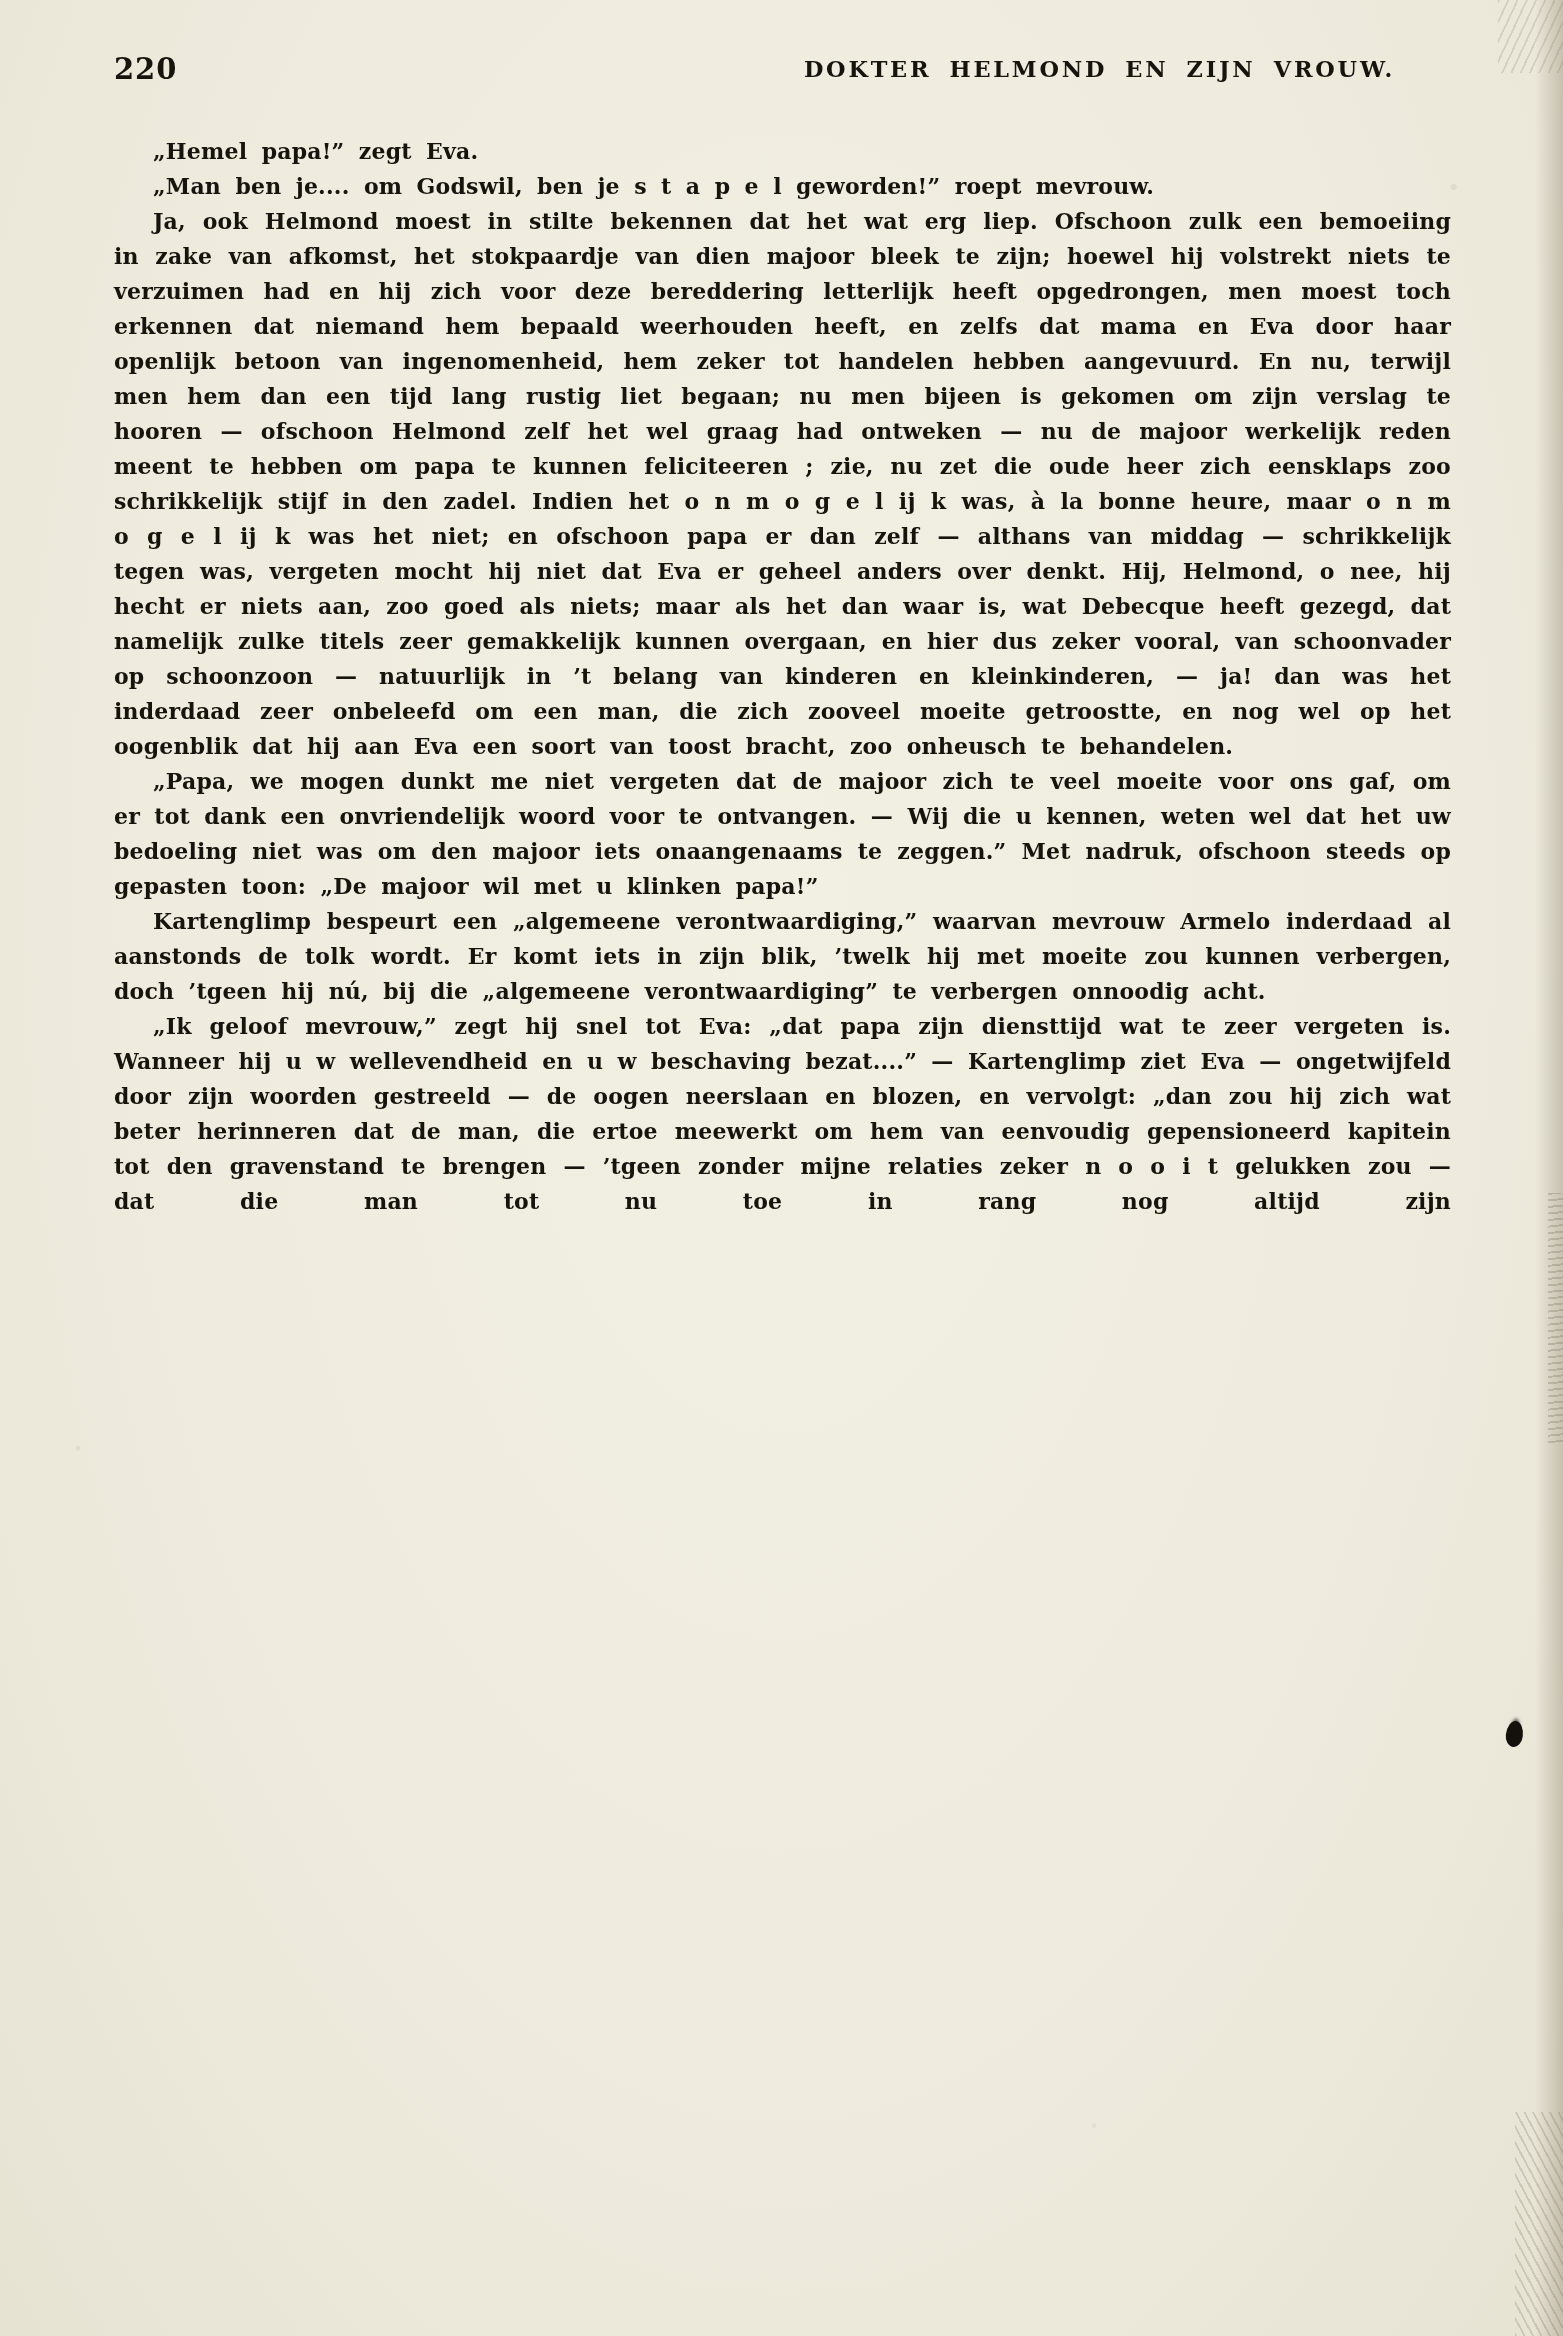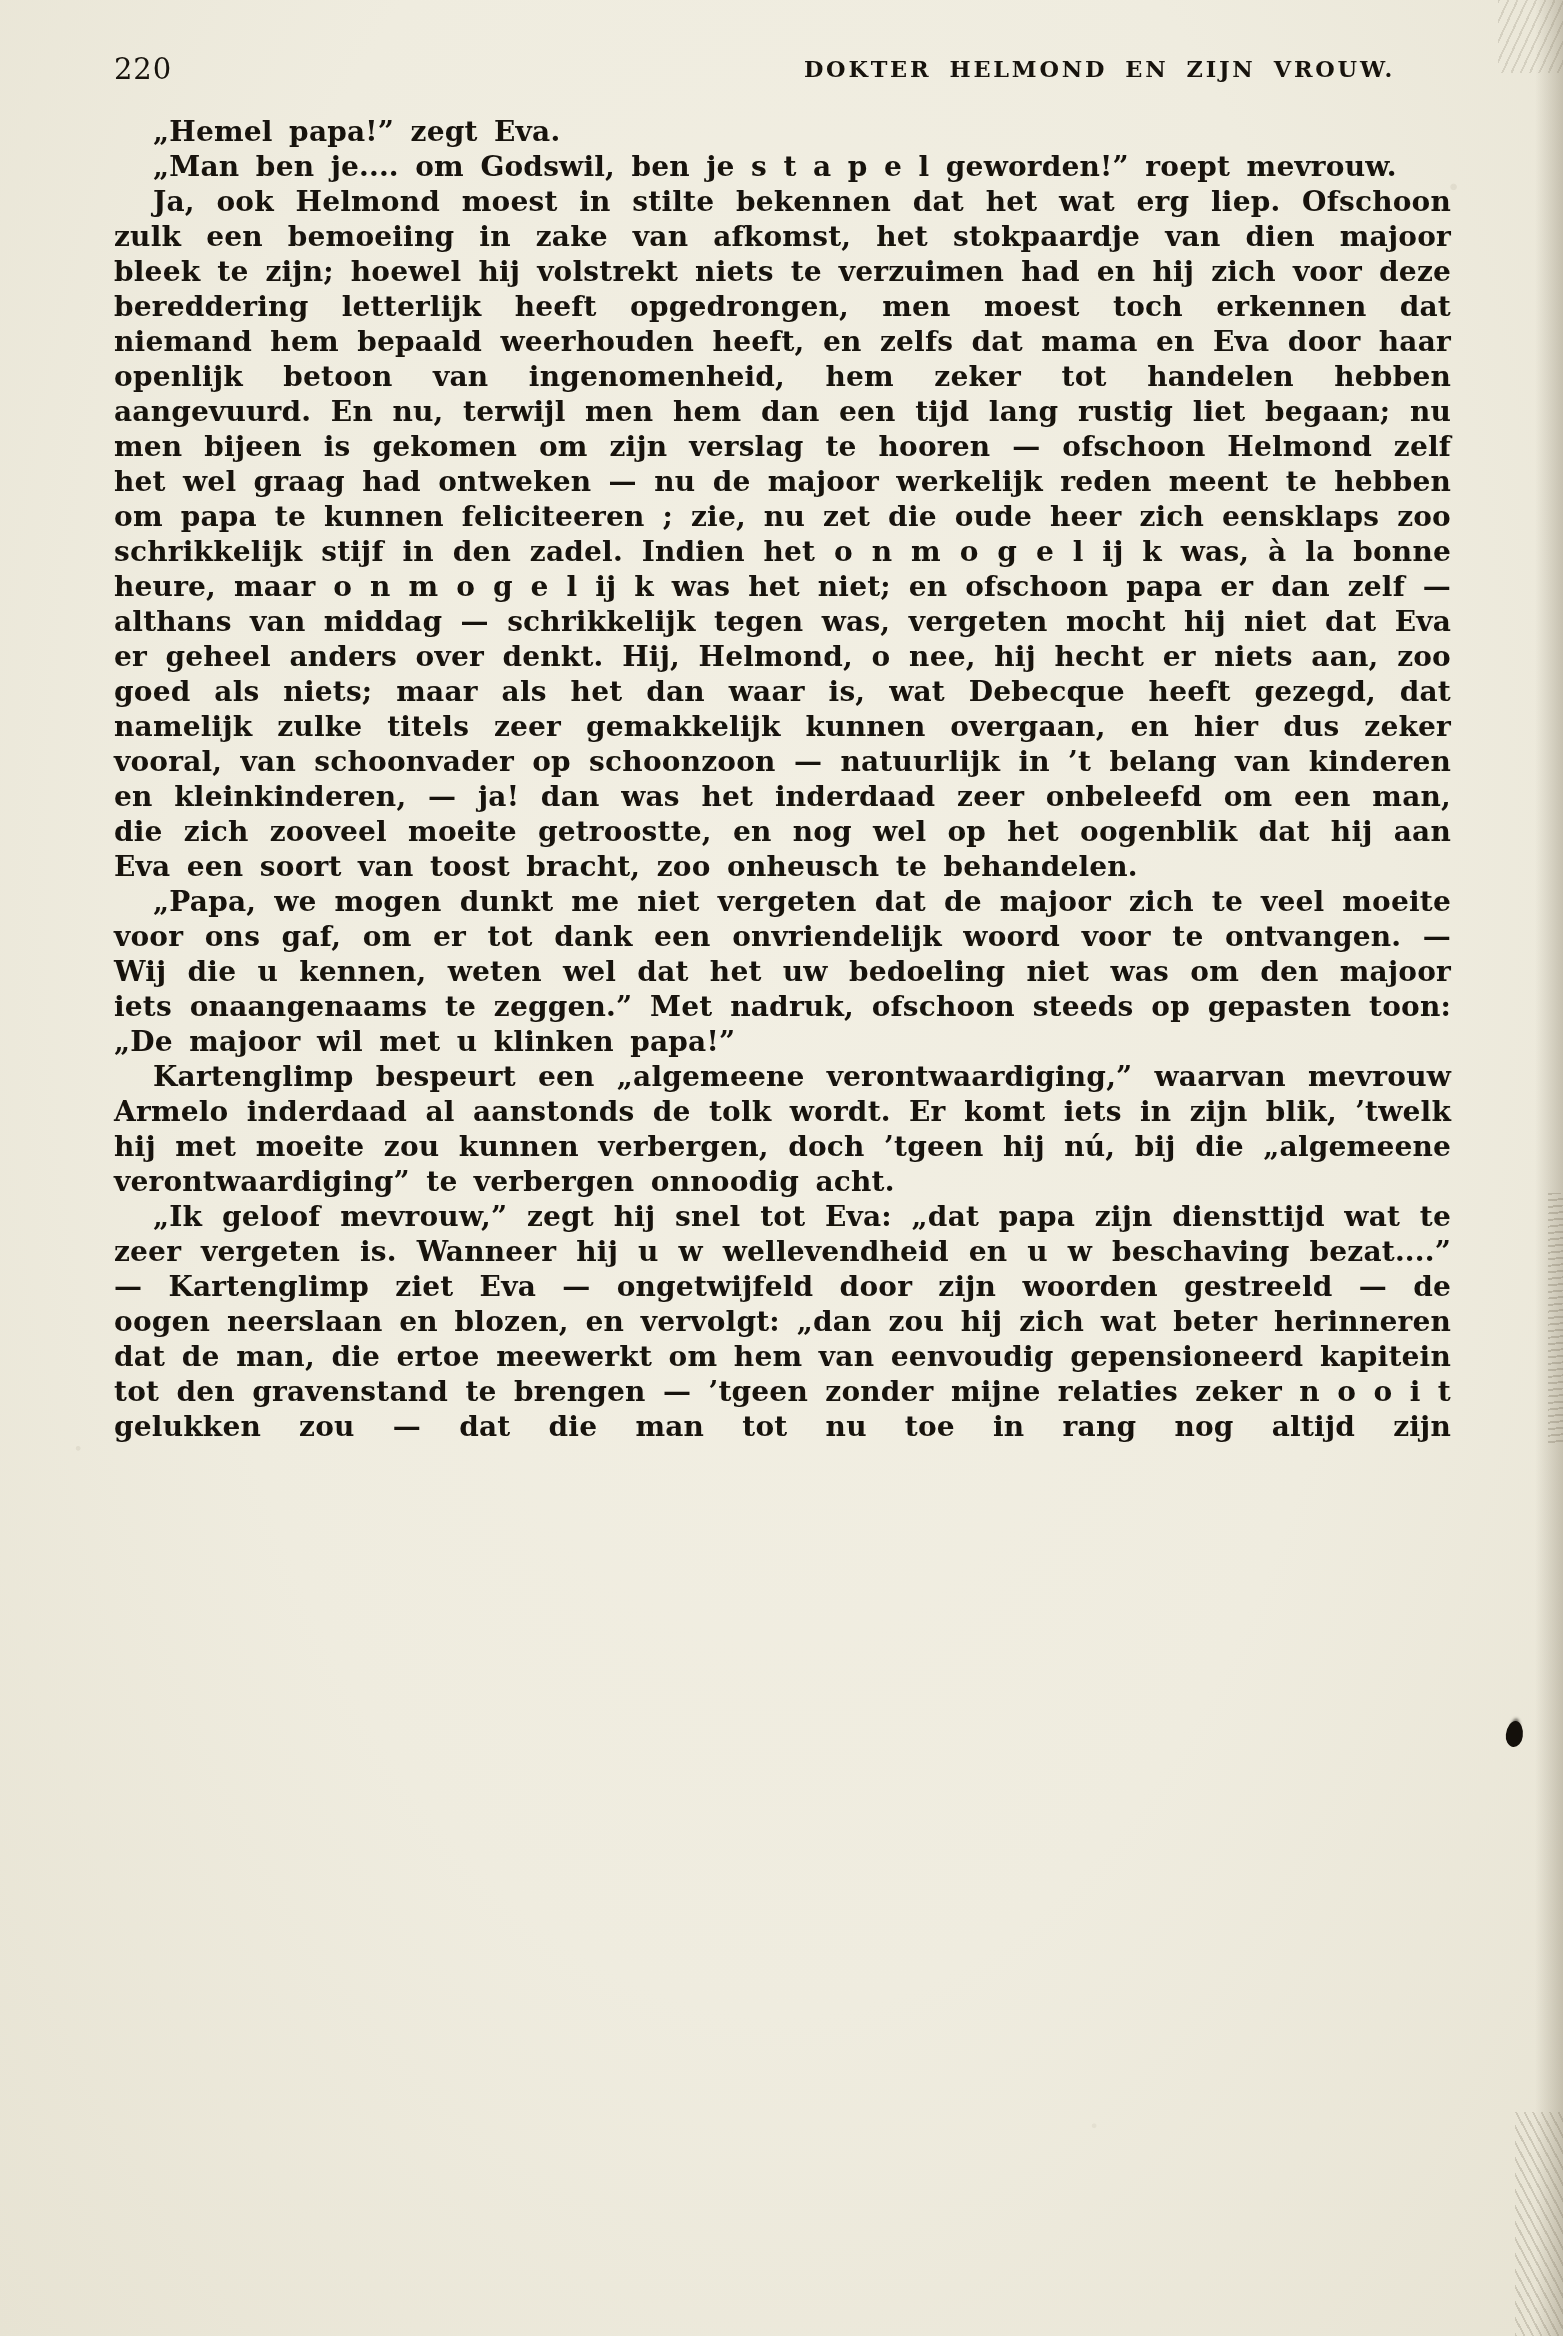--- a/index.html
+++ b/index.html
@@ -51,7 +51,7 @@
   }
   .page-number {
     position:absolute; left:0; top:1.9px;
-    font-size:29px; font-weight:normal; letter-spacing:0.9px;
+    font-size:29px; font-weight:bold; letter-spacing:0.9px;
   }
   .running-header {
     position:absolute; left:0; right:56px; top:5.6px;

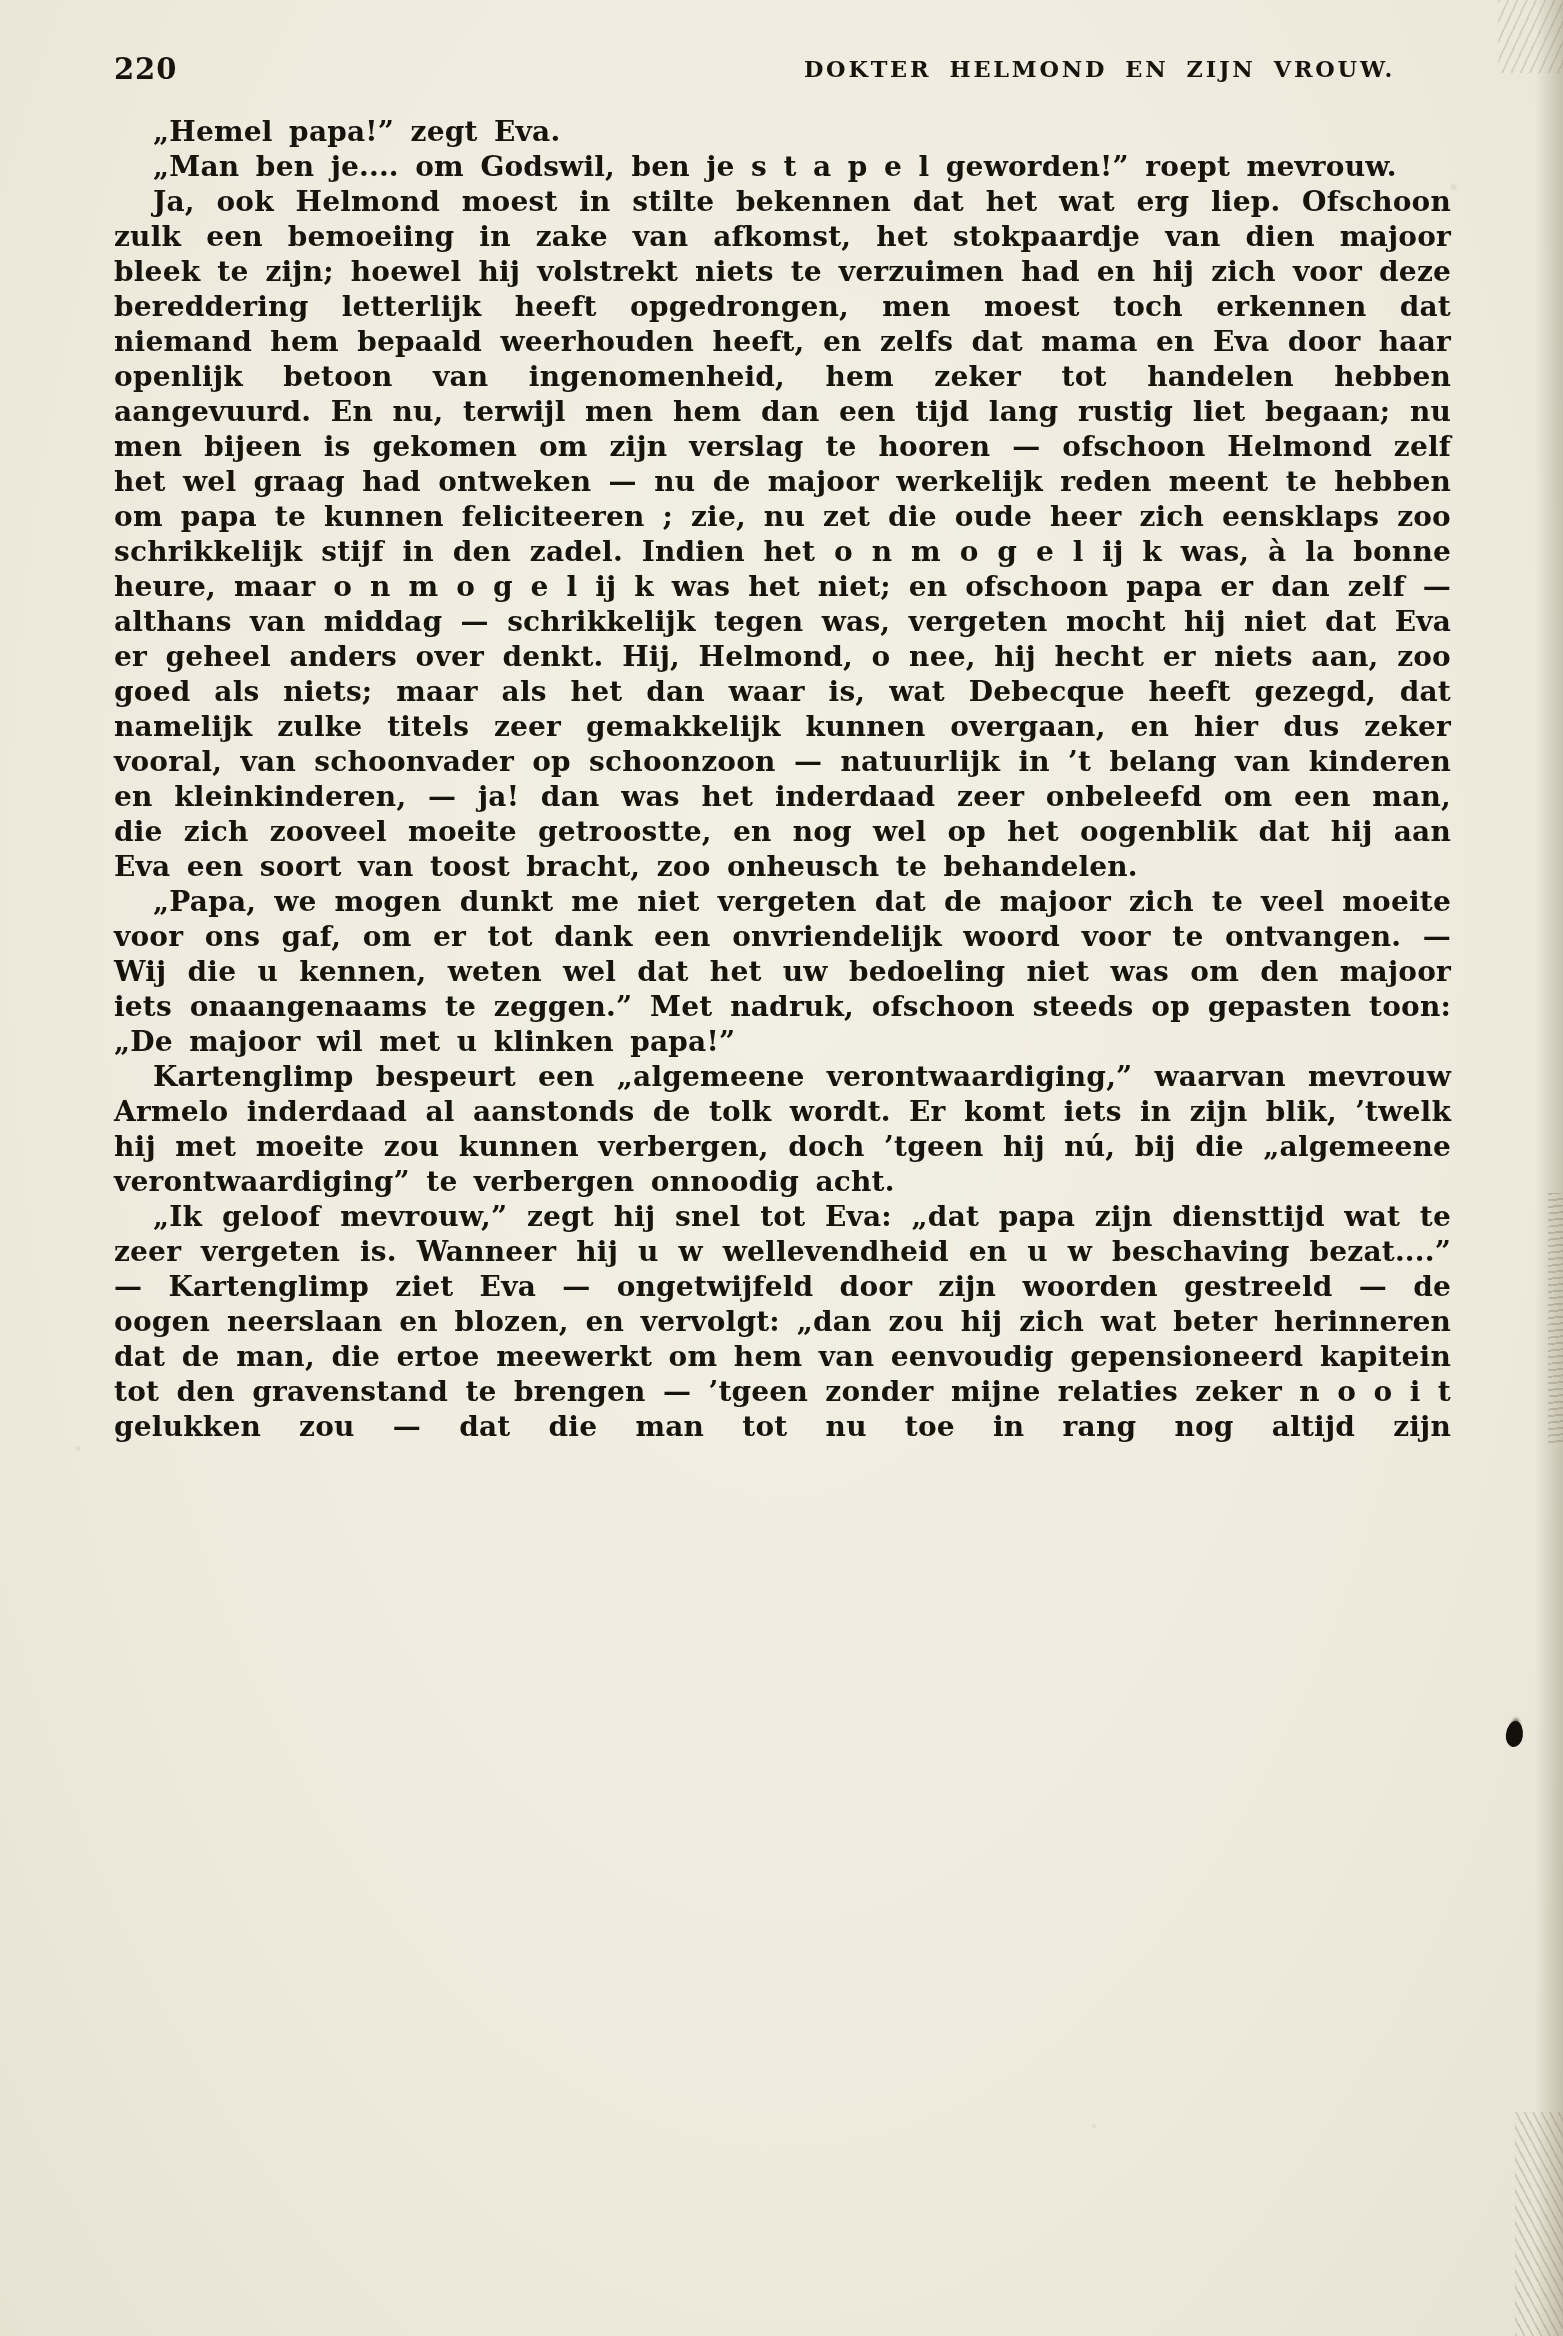--- a/index.html
+++ b/index.html
@@ -60,9 +60,9 @@
     letter-spacing:2.8px; word-spacing:7.5px;
   }
   .text-block {
-    margin:23px 112px 0 114px;
+    margin:43px 112px 0 114px;
     text-align:justify;
-    font-size:28px;
+    font-size:22px;
     line-height:35px;
     font-weight:bold;
     word-spacing:6.5px;

